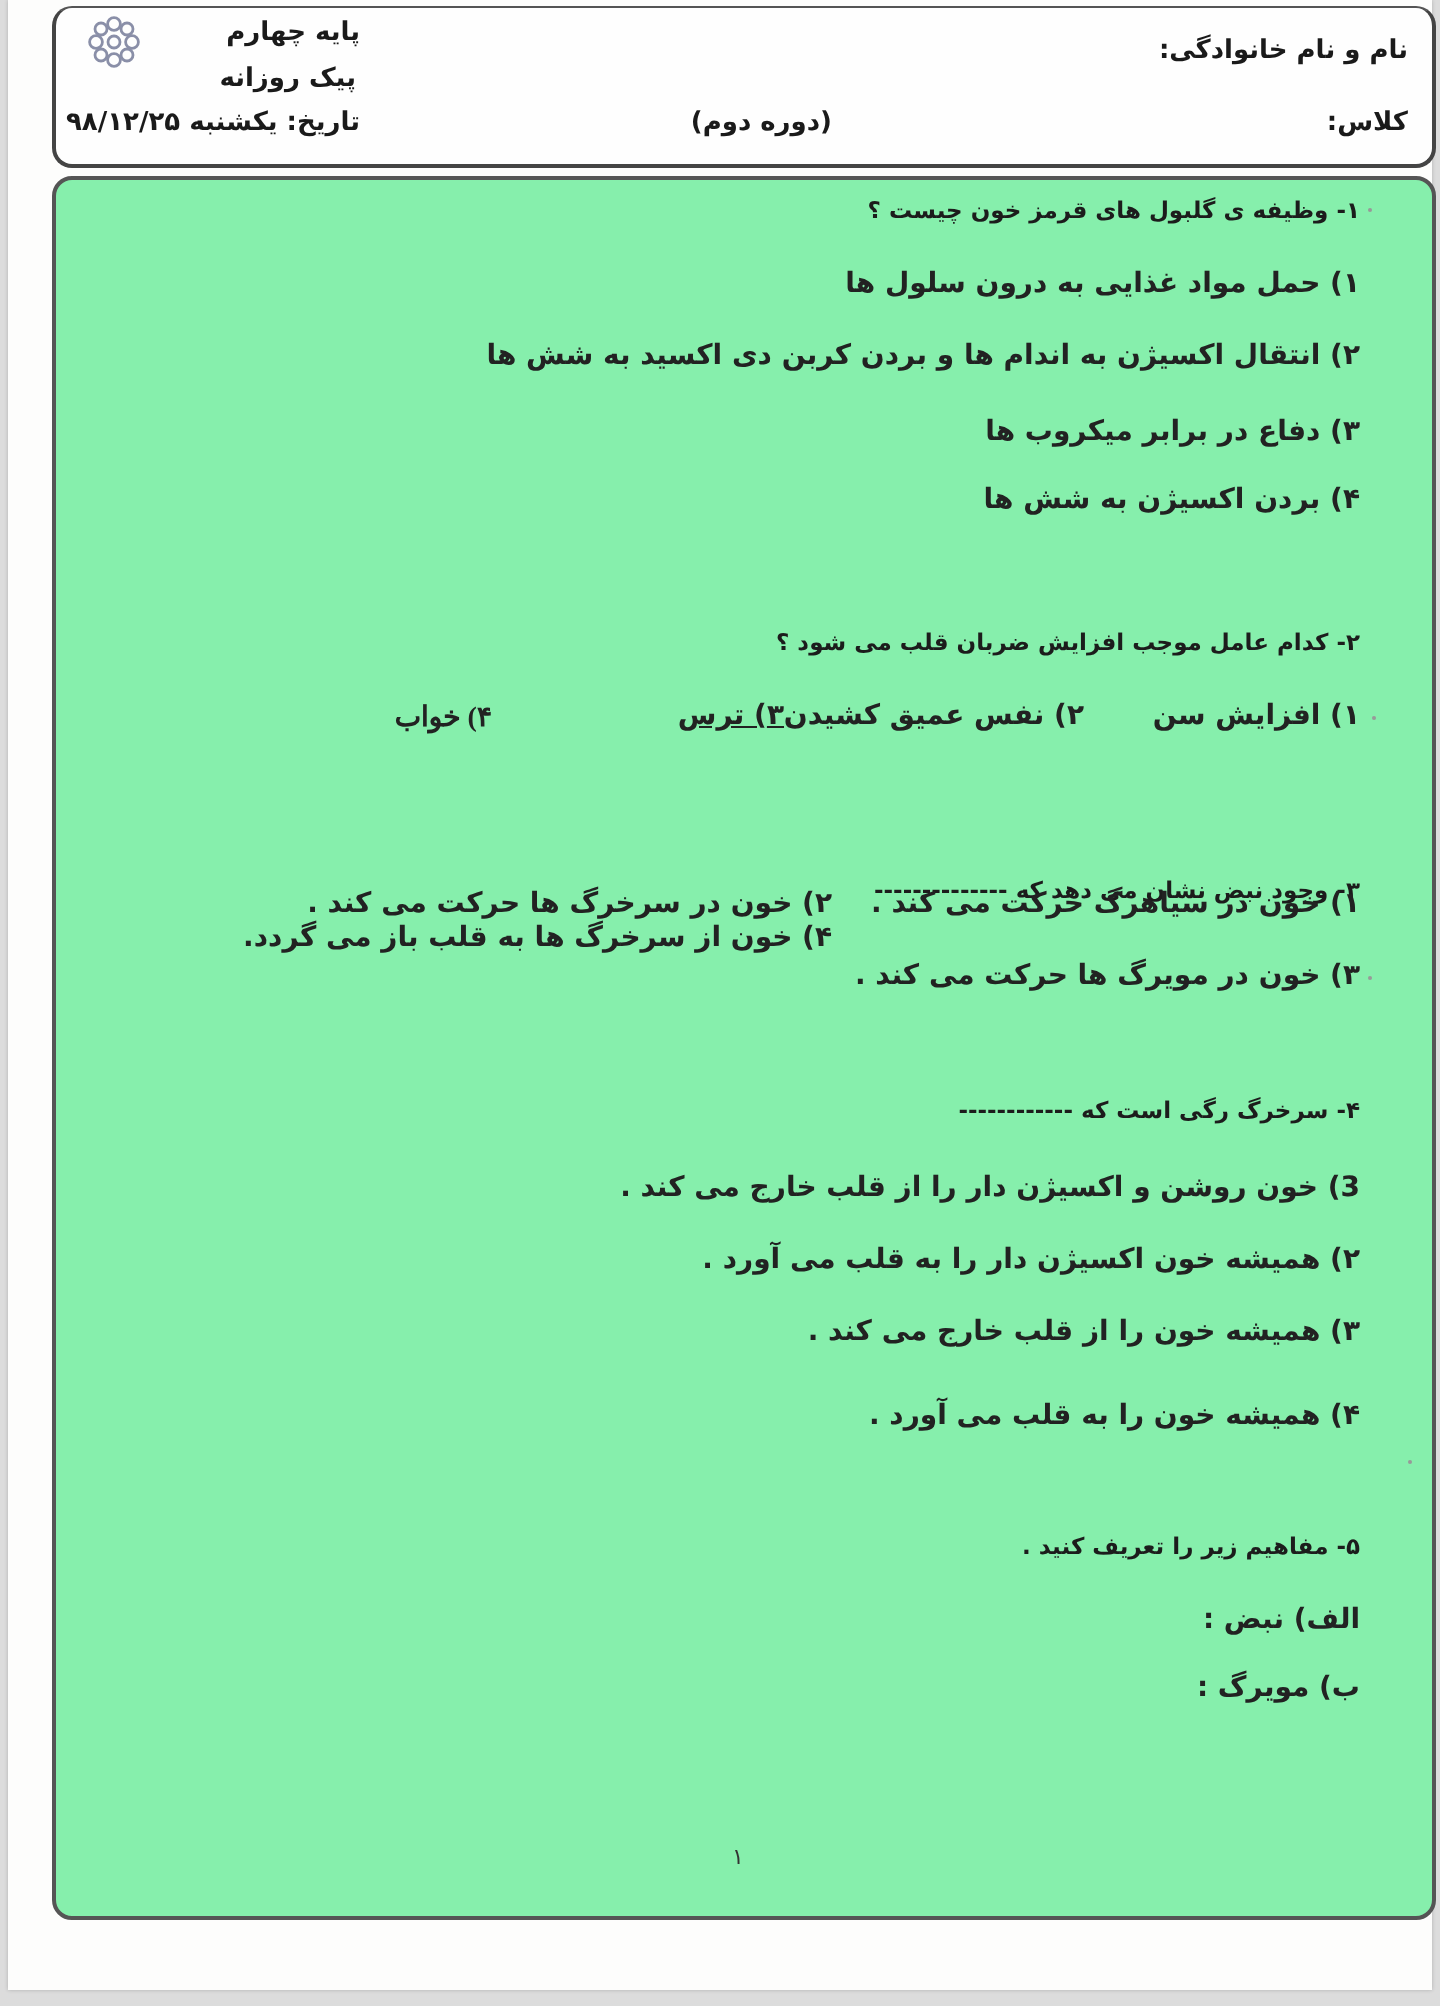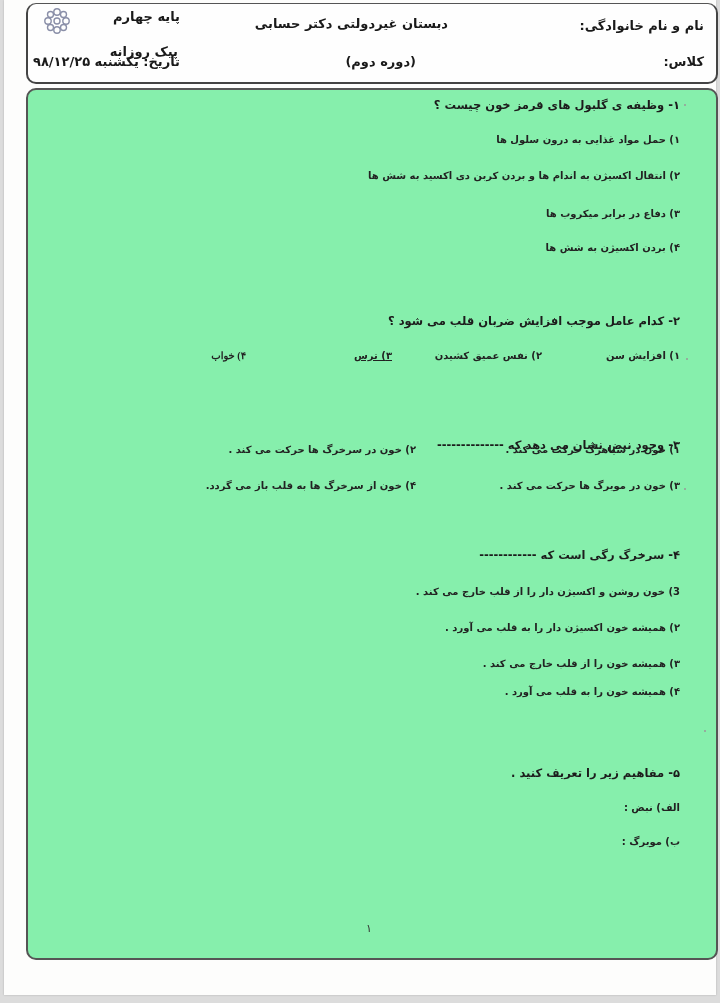--- a/index.html
+++ b/index.html
@@ -57,7 +57,6 @@
     <span class="hdr" style="right:12px; top:14px;">نام و نام خانوادگی:</span>
     <span class="hdr" style="right:12px; top:50px;">کلاس:</span>
 
-    <span class="hdr" style="right:268px; top:12px;">دبستان غیردولتی دکتر حسابی</span>
     <span class="hdr" style="right:300px; top:50px;">(دوره دوم)</span>
 
     <span class="hdr" style="right:536px; top:5px;">پایه چهارم</span>

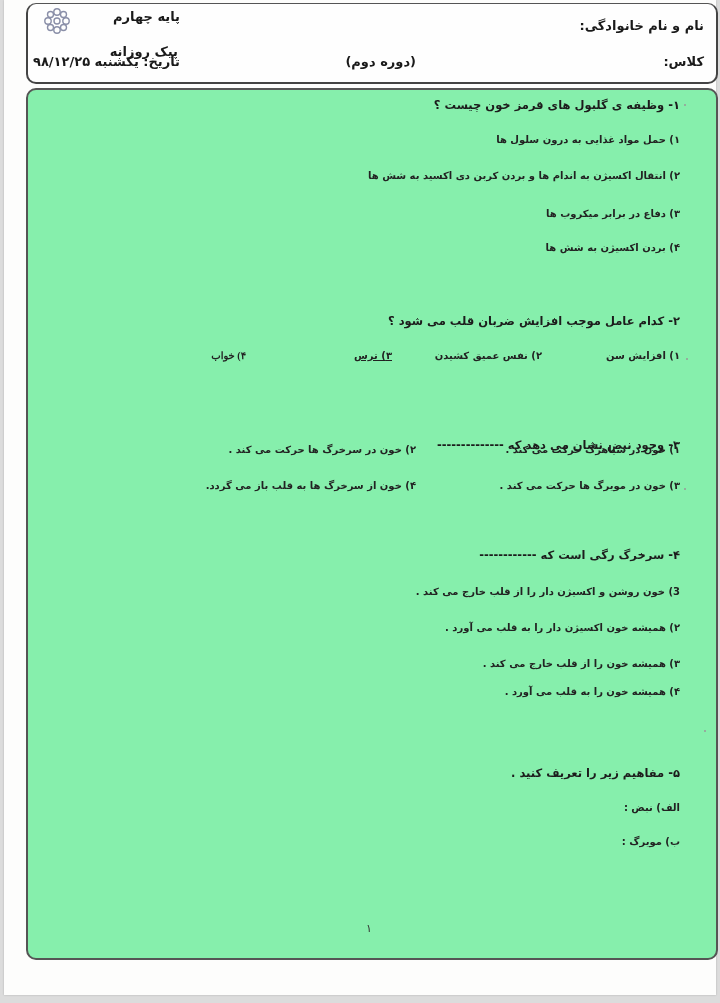--- a/index.html
+++ b/index.html
@@ -60,7 +60,7 @@
     <span class="hdr" style="right:300px; top:50px;">(دوره دوم)</span>
 
     <span class="hdr" style="right:536px; top:5px;">پایه چهارم</span>
-    <span class="hdr" style="right:538px; top:40px;">پیک روزانه</span>
+    <span class="hdr" style="right:538px; top:28px;">پیک روزانه</span>
     <span class="hdr" style="right:536px; top:50px;text-align:center;">تاریخ: یکشنبه ۹۸/۱۲/۲۵</span>
   </div>
 

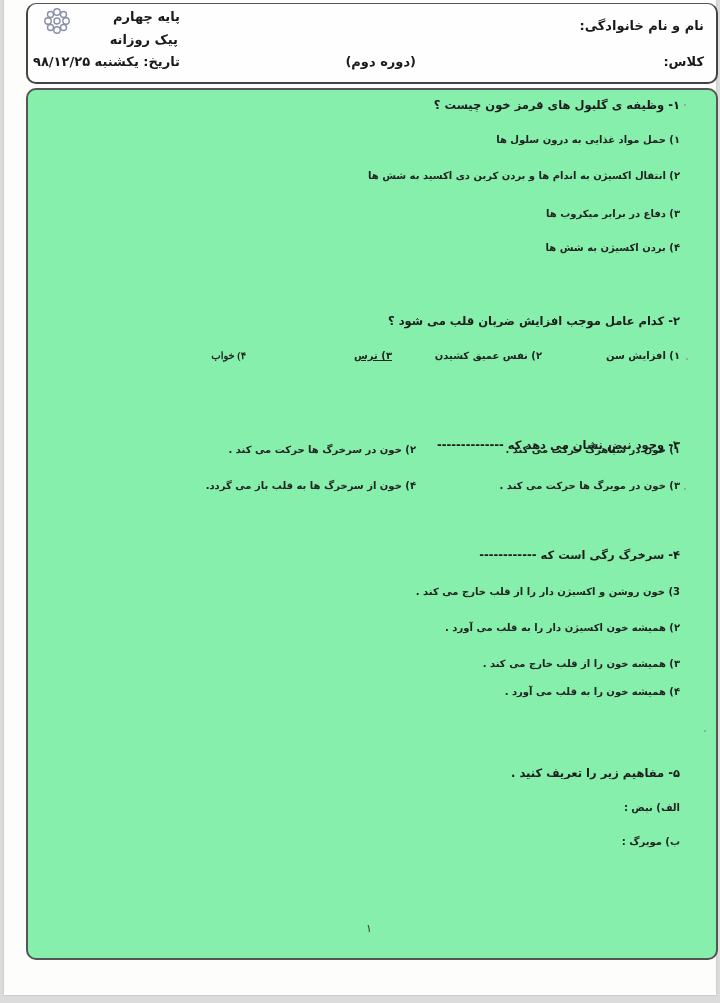--- a/index.html
+++ b/index.html
@@ -30,7 +30,7 @@
     background: #86efac;
   }
   .q { position: absolute; direction: rtl; font-weight: bold; font-size: 11.5px; white-space: nowrap; color: #1c1c1c; }
-  .opt { position: absolute; direction: rtl; font-weight: bold; font-size: 10px; white-space: nowrap; color: #222; }
+  .opt { position: absolute; direction: rtl; font-weight: bold; font-size: 14px; white-space: nowrap; color: #222; }
   .dot { position: absolute; width: 2px; height: 2px; background: #999; border-radius: 50%; }
   .page-num { position: absolute; font-size: 11px; color: #333; }
 </style>

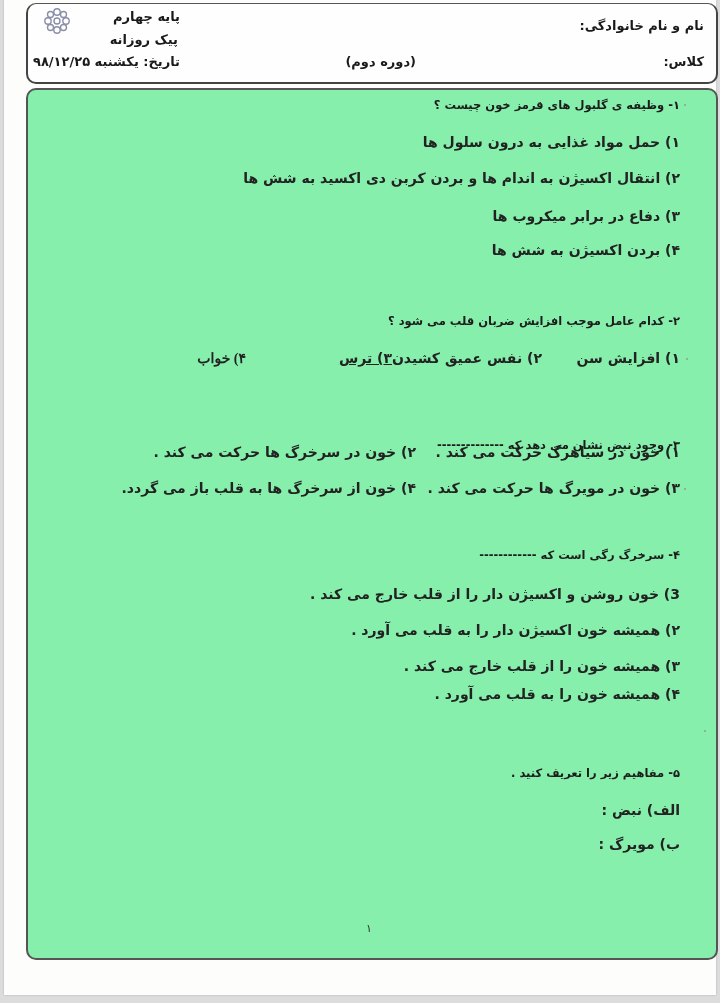--- a/index.html
+++ b/index.html
@@ -87,7 +87,7 @@
       <span class="opt" style="right:36px; top:354px;">۱) خون در سیاهرگ حرکت می کند .</span>
       <span class="opt" style="right:300px; top:354px;">۲) خون در سرخرگ ها  حرکت می کند .</span>
       <span class="opt" style="right:36px; top:390px;">۳) خون در مویرگ ها  حرکت  می کند .</span>
-      <span class="opt" style="right:300px; top:390px;text-align:center;">۴) خون از سرخرگ ها به قلب باز می گردد.</span>
+      <span class="opt" style="right:300px; top:371px;text-align:center;">۴) خون از سرخرگ ها به قلب باز می گردد.</span>
     </div>
 
     <div>

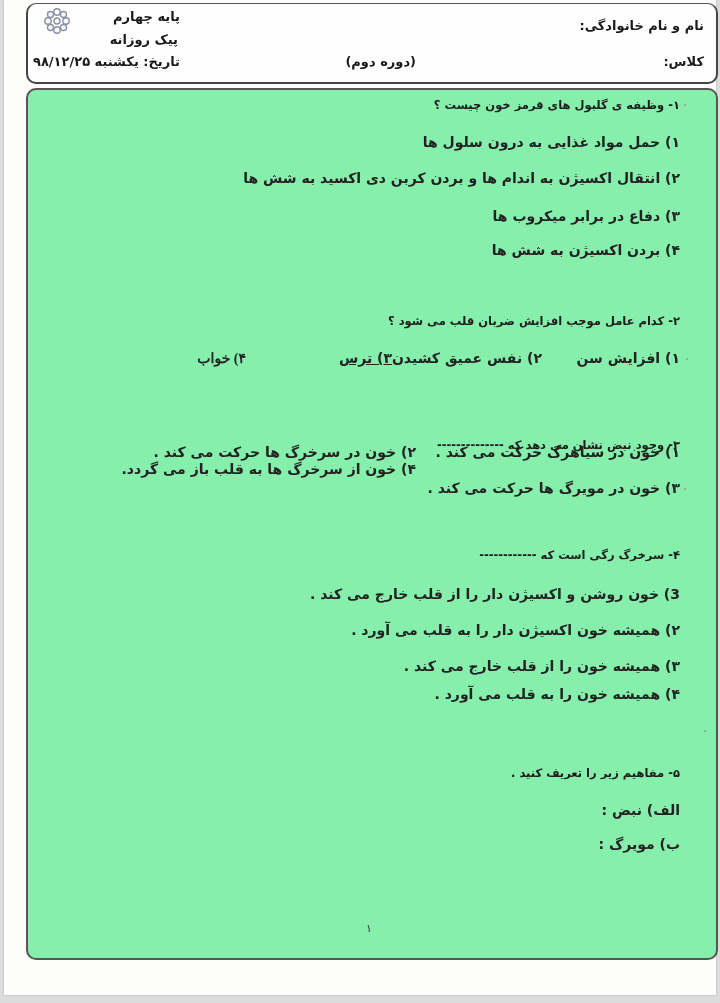--- a/index.html
+++ b/index.html
@@ -95,7 +95,7 @@
       <span class="opt" style="right:36px; top:496px;">3) خون روشن و اکسیژن دار را از قلب خارج می کند .</span>
       <span class="opt" style="right:36px; top:532px;">۲) همیشه خون اکسیژن دار را به قلب می آورد .</span>
       <span class="opt" style="right:36px; top:568px;">۳) همیشه  خون را از قلب خارج می کند .</span>
-      <span class="opt" style="right:36px; top:596px;">۴) همیشه خون را به قلب می آورد .</span>
+      <span class="opt" style="right:36px; top:610px;">۴) همیشه خون را به قلب می آورد .</span>
     </div>
 
     <div>

